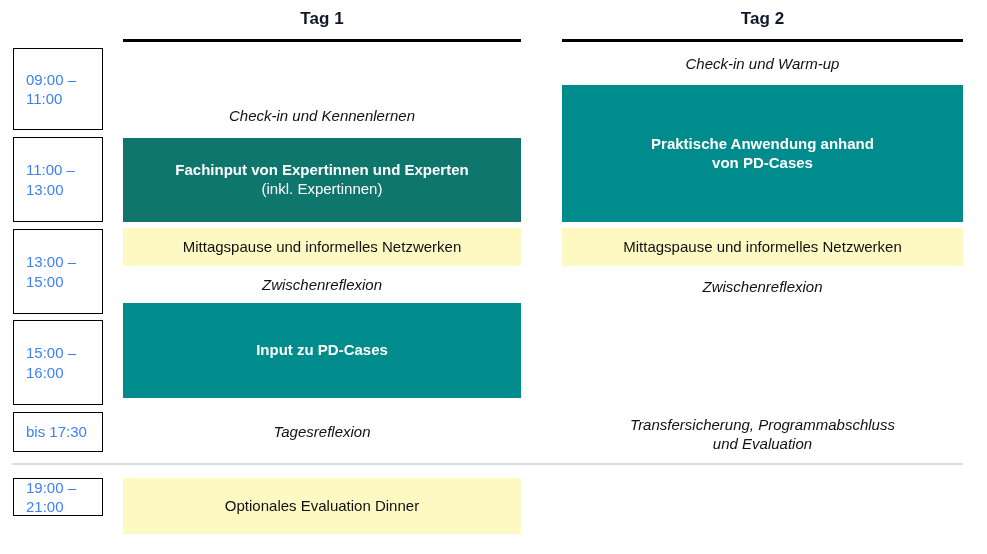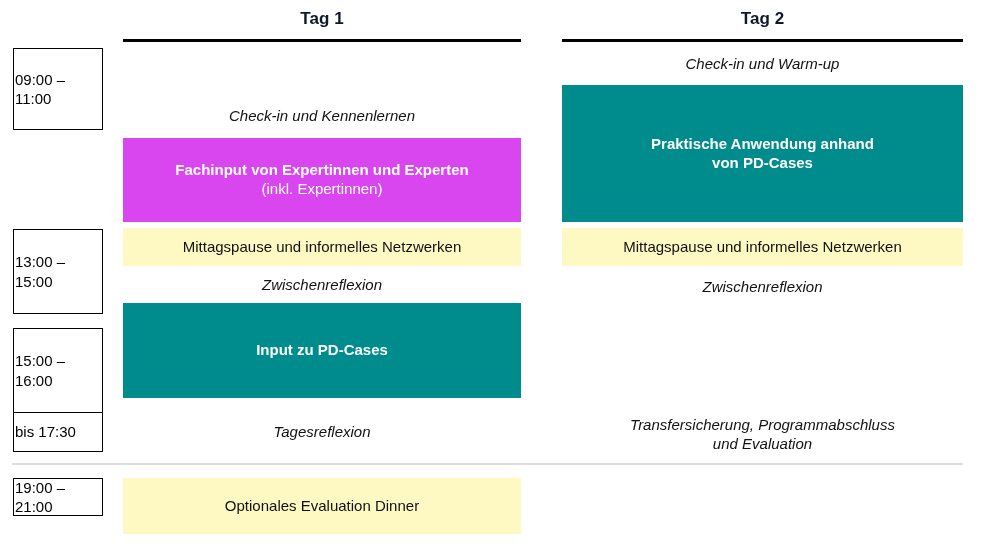--- a/index.html
+++ b/index.html
@@ -28,8 +28,8 @@
   .time-box{
     border:1.6px solid #000000;
     display:flex;align-items:center;
-    padding-left:1px;
-    font-size:15px;line-height:1.28;color:#000000;
+    padding-left:12px;
+    font-size:15px;line-height:1.28;color:#3b82f6;
     white-space:pre-line;
   }
 

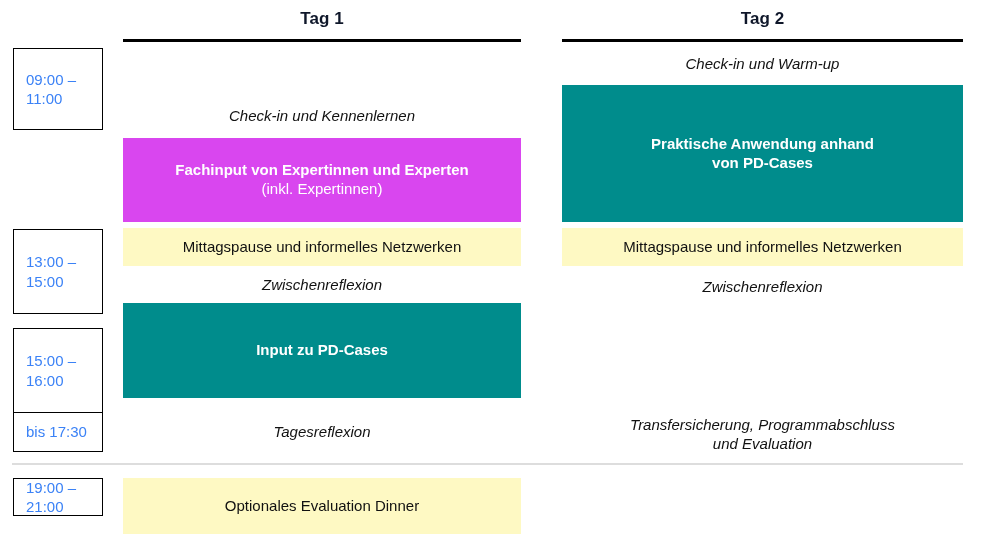--- a/index.html
+++ b/index.html
@@ -73,6 +73,8 @@
 
   <div class="abs time-box" style="left:13px;top:48px;width:90px;height:82px;">09:00 –
 11:00</div>
+  <div class="abs time-box" style="left:13px;top:137px;width:90px;height:85px;">11:00 –
+13:00</div>
   <div class="abs time-box" style="left:13px;top:229px;width:90px;height:85px;">13:00 –
 15:00</div>
   <div class="abs time-box" style="left:13px;top:320px;width:90px;height:85px;margin-top:8px;">15:00 –

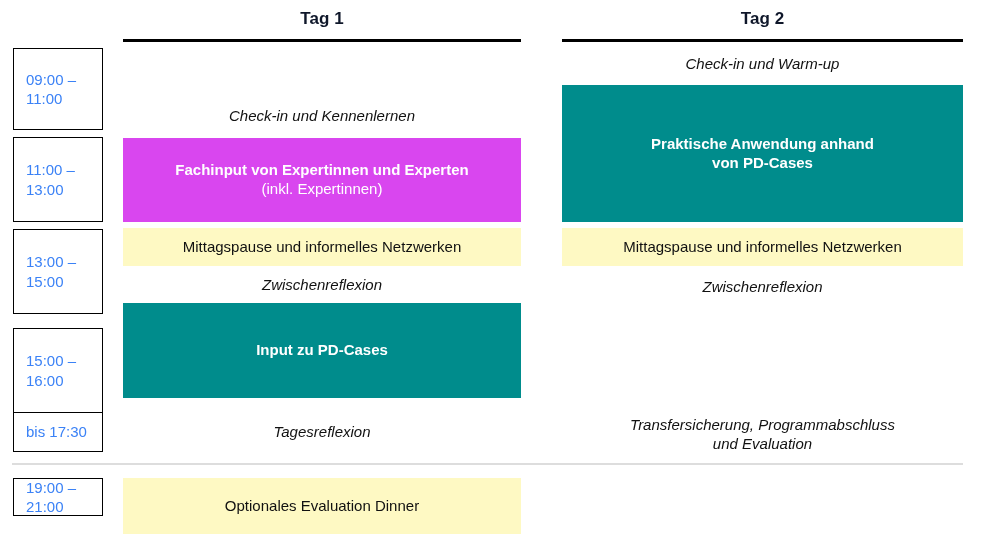--- a/index.html
+++ b/index.html
@@ -42,7 +42,7 @@
     white-space:pre-line;
   }
   .block.filled{color:#ffffff;font-weight:bold;font-size:15px;}
-  .block.olive{background:#d946ef;}
+  .block.olive{background:#0f766e;}
   .block.teal{background:#008C8C;}
   .block.navy{background:#064E68;}
   .block.grey{background:#fef9c3;color:#111111;font-weight:normal;font-size:15px;}

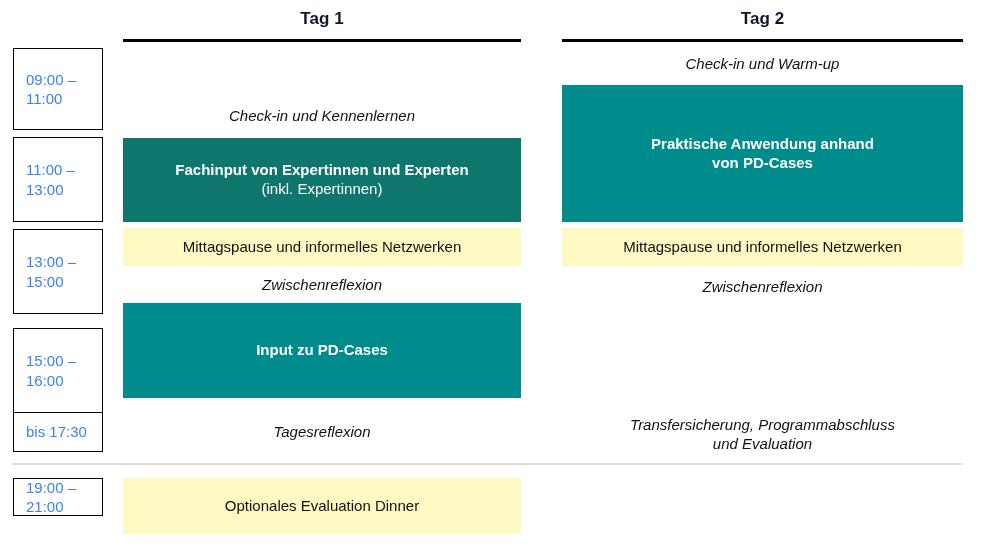--- a/index.html
+++ b/index.html
@@ -77,7 +77,7 @@
 13:00</div>
   <div class="abs time-box" style="left:13px;top:229px;width:90px;height:85px;">13:00 –
 15:00</div>
-  <div class="abs time-box" style="left:13px;top:320px;width:90px;height:85px;margin-top:8px;">15:00 –
+  <div class="abs time-box" style="left:13px;top:320px;width:90px;height:85px;">15:00 –
 16:00</div>
   <div class="abs time-box" style="left:13px;top:412px;width:90px;height:40px;">bis 17:30</div>
   <div class="abs time-box" style="left:13px;top:478px;width:90px;height:38px;">19:00 –

